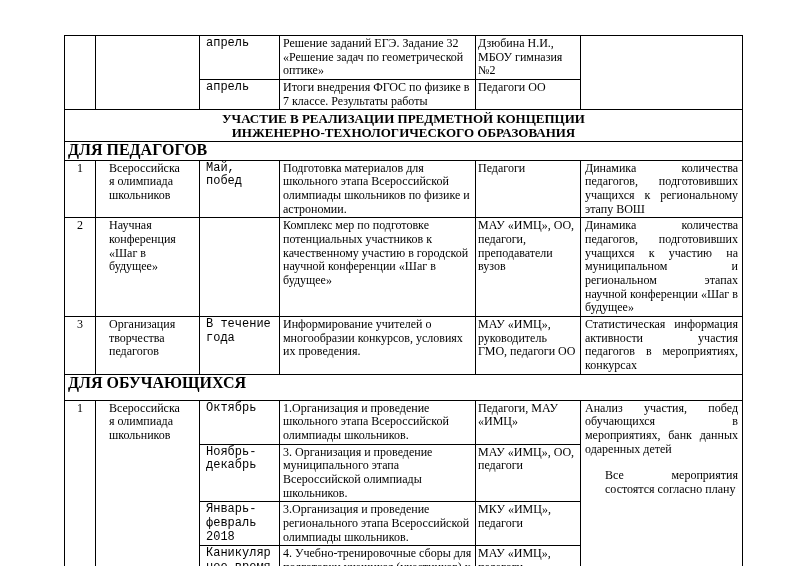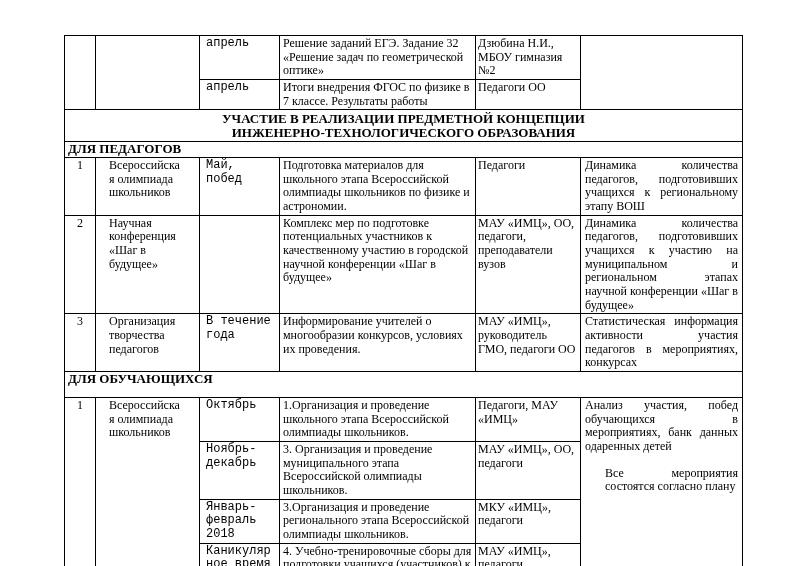--- a/index.html
+++ b/index.html
@@ -25,7 +25,7 @@
   .c-resp   { text-align:left; padding:1px 2px; }
   .c-result { text-align:justify; padding:1px 4px; }
   .c-secheader { text-align:center; font-weight:bold; font-size:13px; line-height:1.02; padding:2px 2px; vertical-align:middle; }
-  .c-subheader { font-weight:bold; font-size:13px; padding:0 3px 1px 3px; line-height:1.05; }
+  .c-subheader { font-weight:bold; font-size:16px; padding:0 3px 1px 3px; line-height:1.05; }
   .result-p2 { margin-top:13px;margin-left:20px; }
 </style>
 </head>

